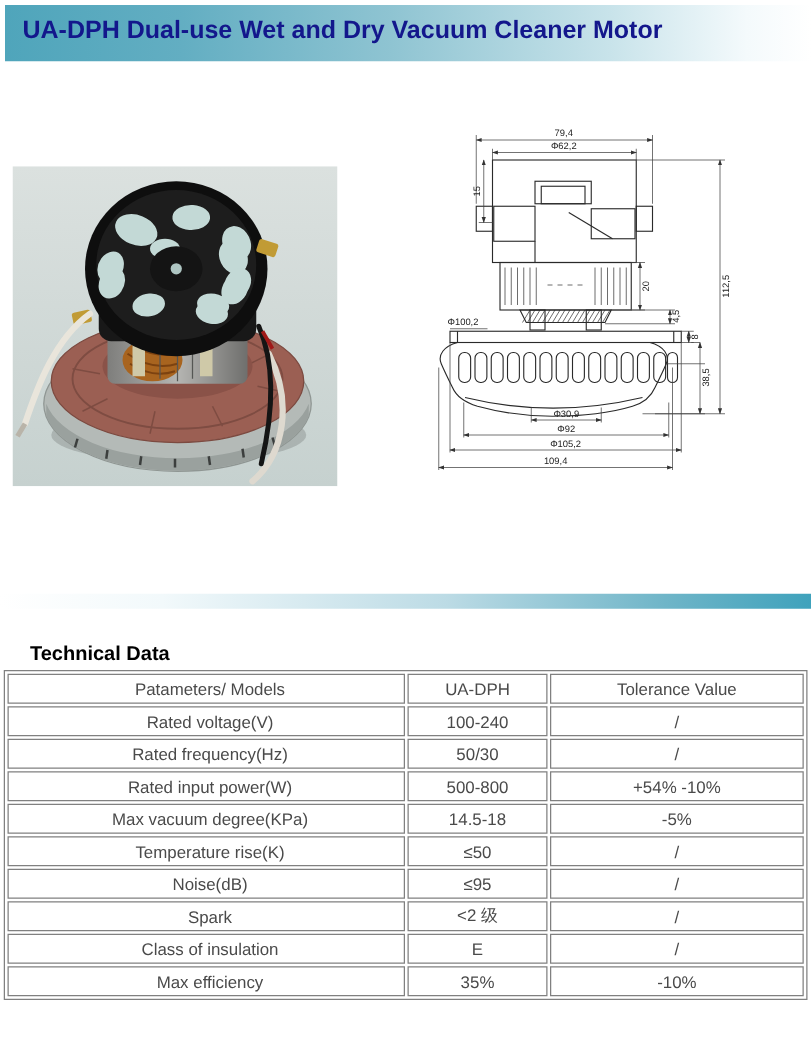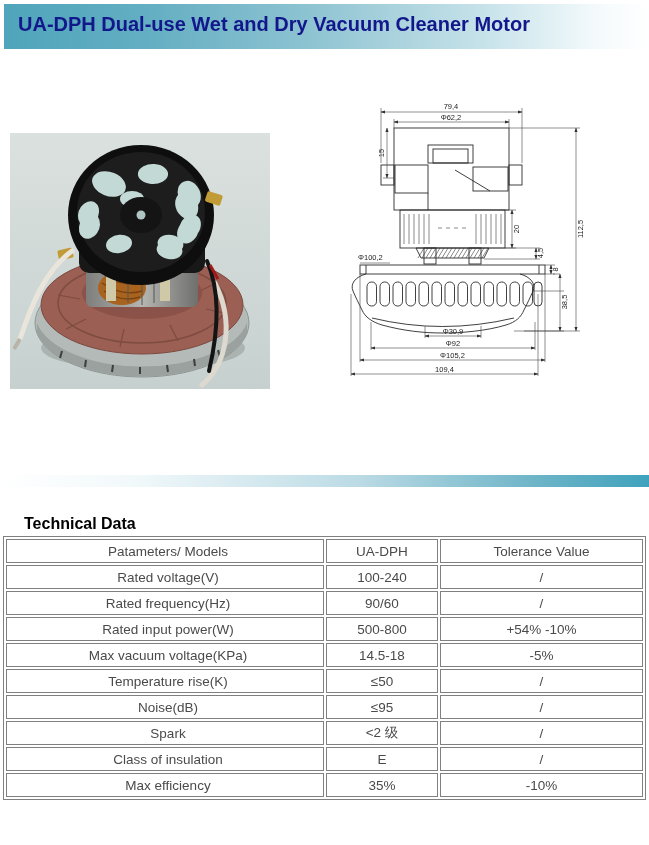--- a/index.html
+++ b/index.html
@@ -244,7 +244,7 @@
       </tr>
       <tr>
         <td>Rated frequency(Hz)</td>
-        <td class="center">90/60</td>
+        <td class="center">50/30</td>
         <td class="center">/</td>
       </tr>
       <tr>

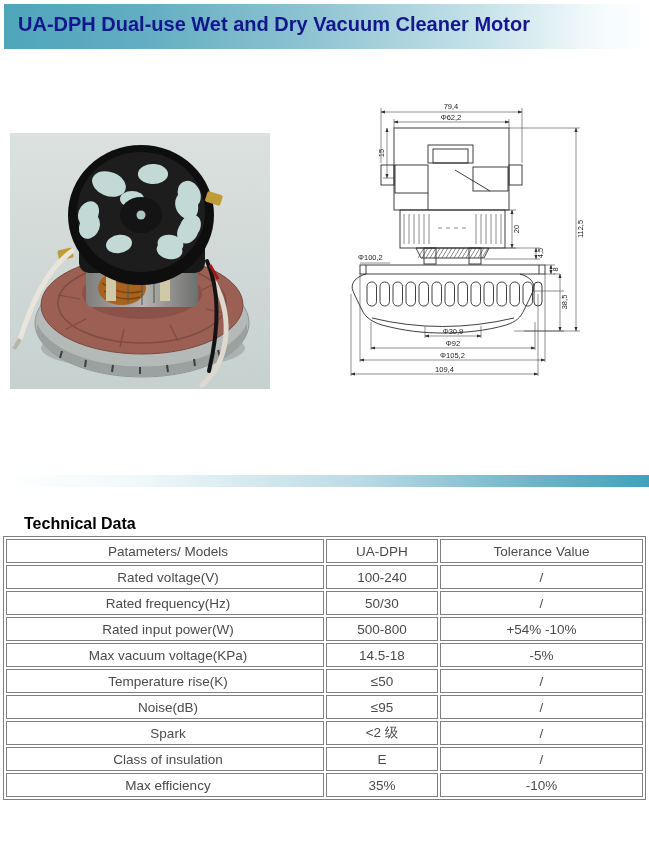--- a/index.html
+++ b/index.html
@@ -253,7 +253,7 @@
         <td class="center">+54% -10%</td>
       </tr>
       <tr>
-        <td>Max vacuum voltage(KPa)</td>
+        <td>Max vacuum degree(KPa)</td>
         <td class="center">14.5-18</td>
         <td class="center">-5%</td>
       </tr>

